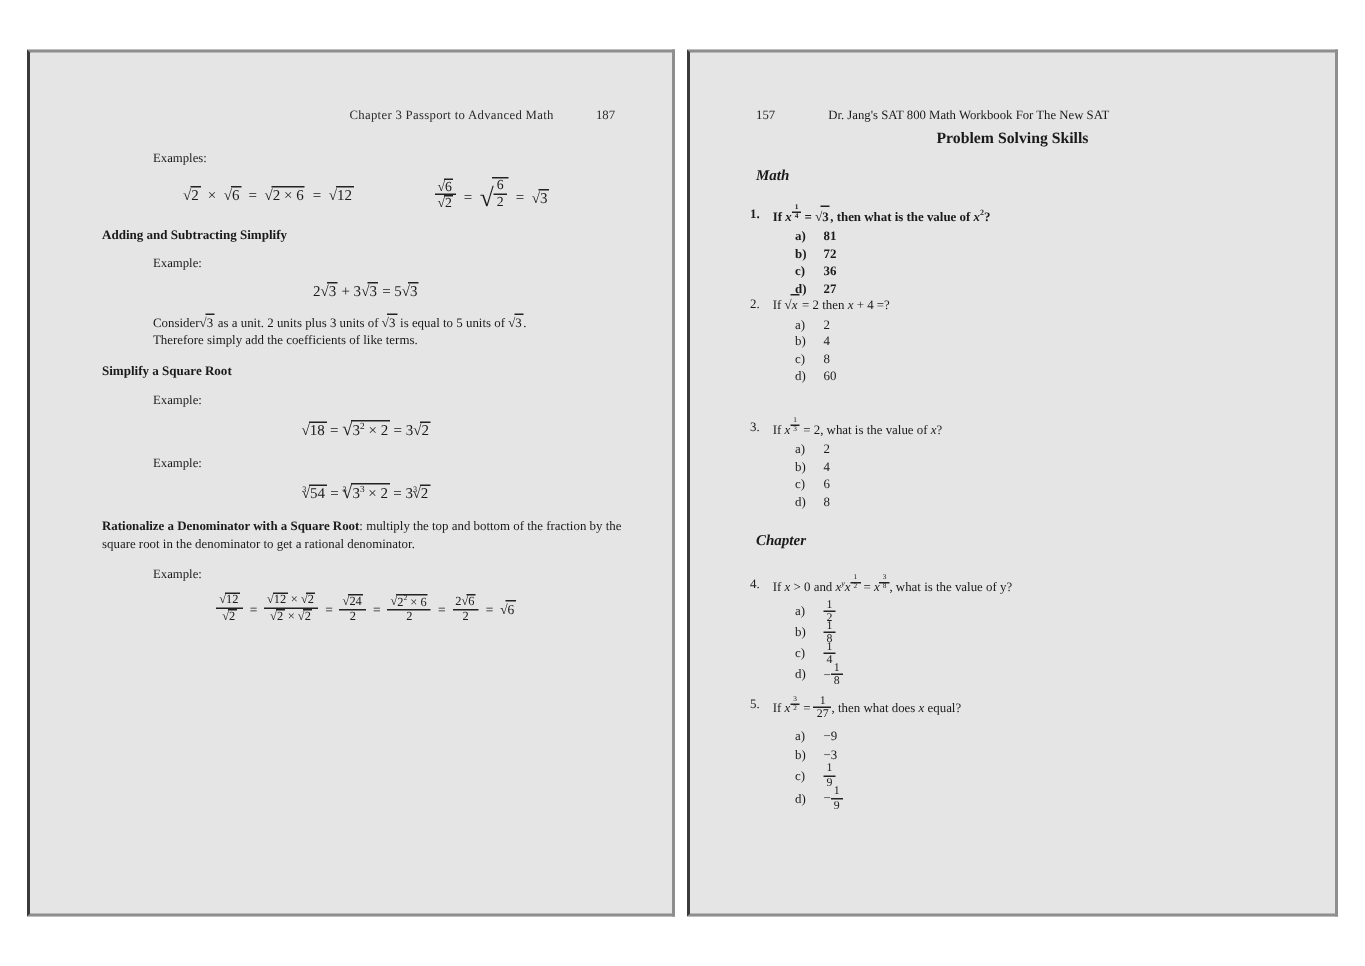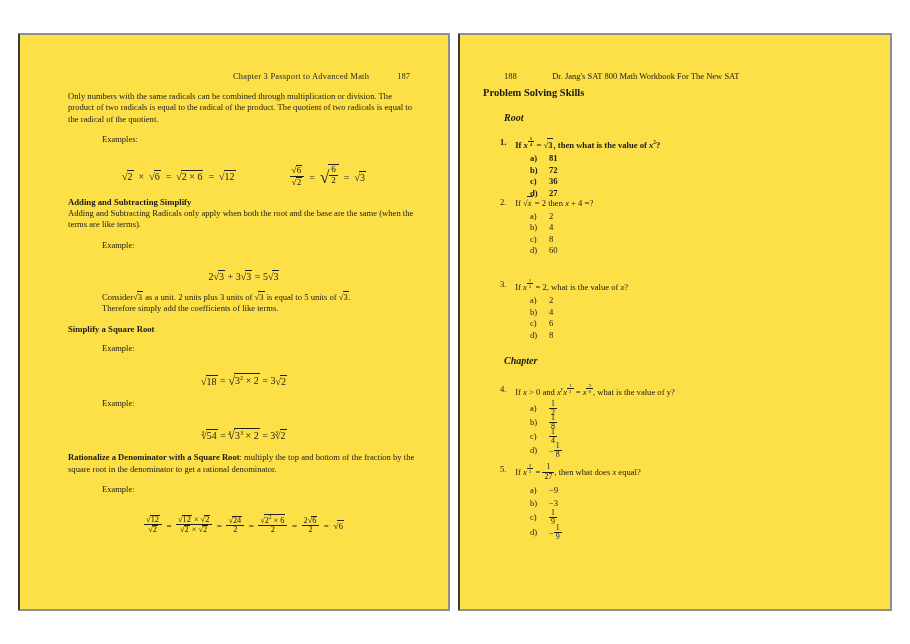--- a/index.html
+++ b/index.html
@@ -5,7 +5,7 @@
   html,body{margin:0;padding:0;background:#ffffff;}
   body{width:910px;height:644px;font-family:"Liberation Serif",serif;color:#1a1a1a;overflow:hidden;}
   .spread{position:relative;width:910px;height:644px;}
-  .page{position:absolute;top:33px;height:578px;background:#fde047;
+  .page{position:absolute;top:33px;height:578px;background:#e5e5e5;
         border-top:2px solid #8e8e8e;border-right:2px solid #8e8e8e;border-bottom:2px solid #8e8e8e;
         border-left:2px solid #3a3a3a;box-sizing:border-box;}
   .page-left{left:18px;width:432px;}

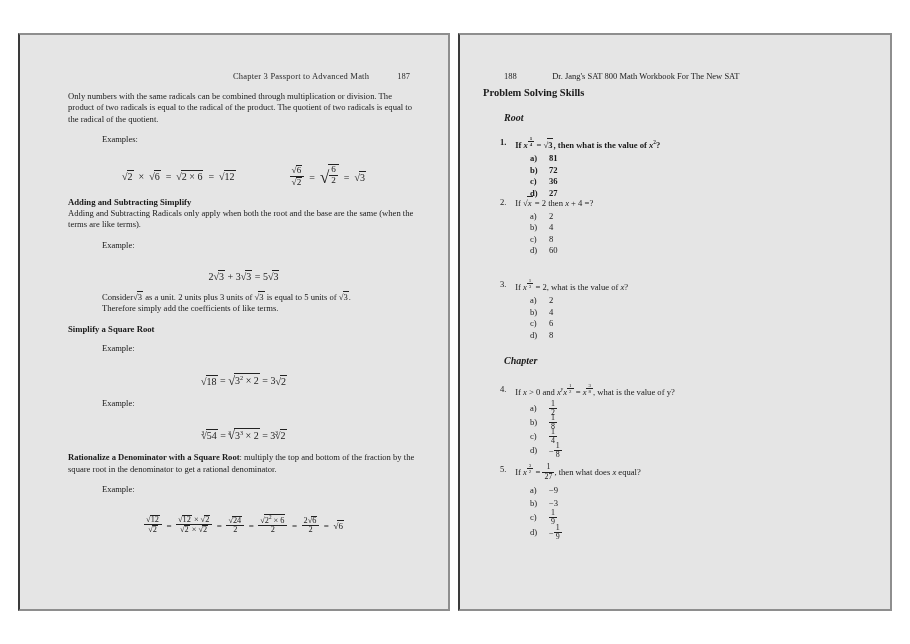--- a/index.html
+++ b/index.html
@@ -168,7 +168,7 @@
   <div class="page page-right">
 
     <div class="hd-right">
-      <span class="rpno">188</span>
+      <span class="rpno">157</span>
       <span>Dr. Jang's SAT 800 Math Workbook For The New SAT</span>
     </div>
 

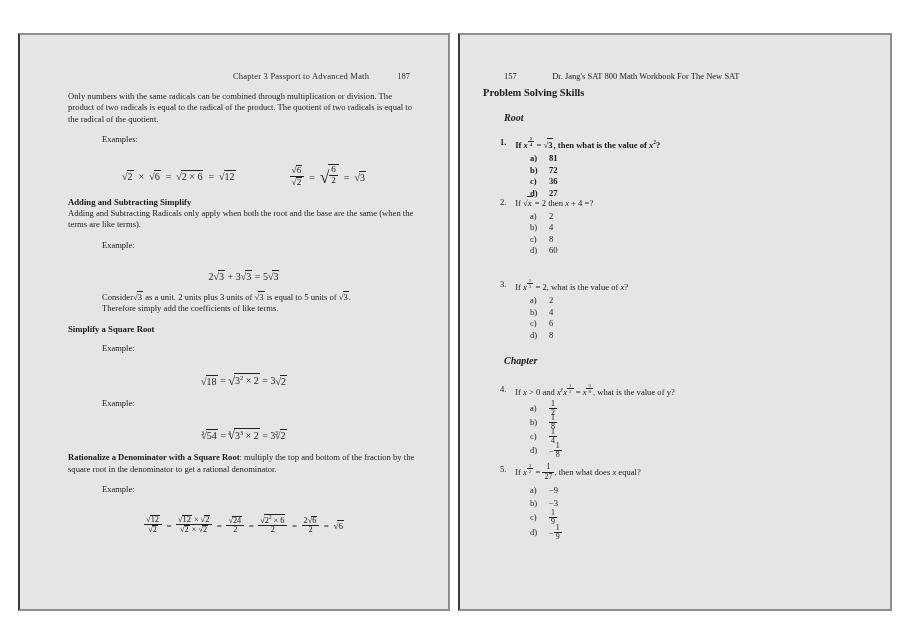--- a/index.html
+++ b/index.html
@@ -62,7 +62,6 @@
 
     <div class="body-col">
 
-      <p class="para">Only numbers with the same radicals can be combined through multiplication or division. The product of two radicals is equal to the radical of the product. The quotient of two radicals is equal to the radical of the quotient.</p>
 
       <div class="ex-label">Examples:</div>
 

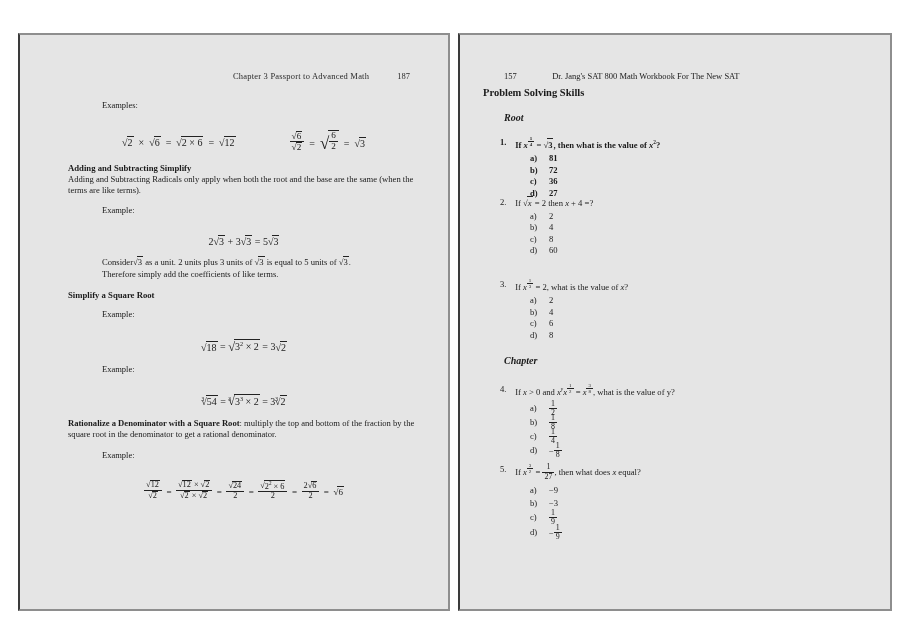--- a/index.html
+++ b/index.html
@@ -39,7 +39,7 @@
   
   .hd-right{position:absolute;left:44px;top:36px;font-size:8.5px;}
   .hd-right .rpno{display:inline-block;width:46px;}
-  .title-ctr{position:absolute;left:0;right:0;top:52px;font-size:10.5px;font-weight:bold;padding-left:23px;}
+  .title-ctr{position:absolute;left:0;right:0;top:52px;text-align:center;font-size:10.5px;font-weight:bold;}
   .level{position:absolute;left:44px;font-style:italic;font-weight:bold;font-size:10px;}
   .qwrap{position:absolute;left:40px;width:250px;font-size:8.6px;line-height:12px;}
   .qnum{display:inline-block;width:13px;vertical-align:top;}

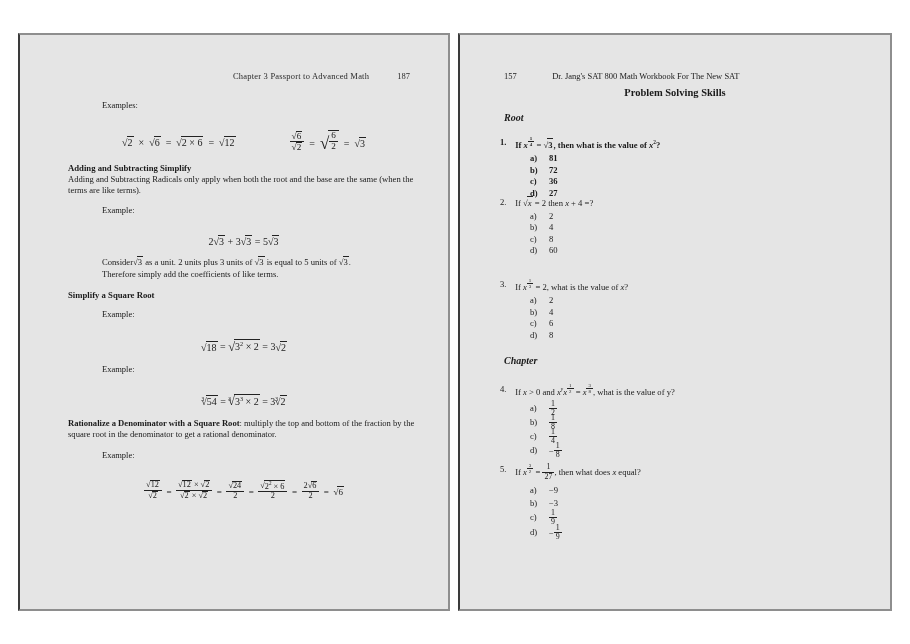--- a/index.html
+++ b/index.html
@@ -173,7 +173,7 @@
 
     <div class="title-ctr">Problem Solving Skills</div>
 
-    <div class="level" style="top:77px;">Root</div>
+    <div class="level" style="top:77px;">Math</div>
 
     <div class="qwrap" style="top:101px;font-weight:bold;">
       <span class="qnum">1.</span>

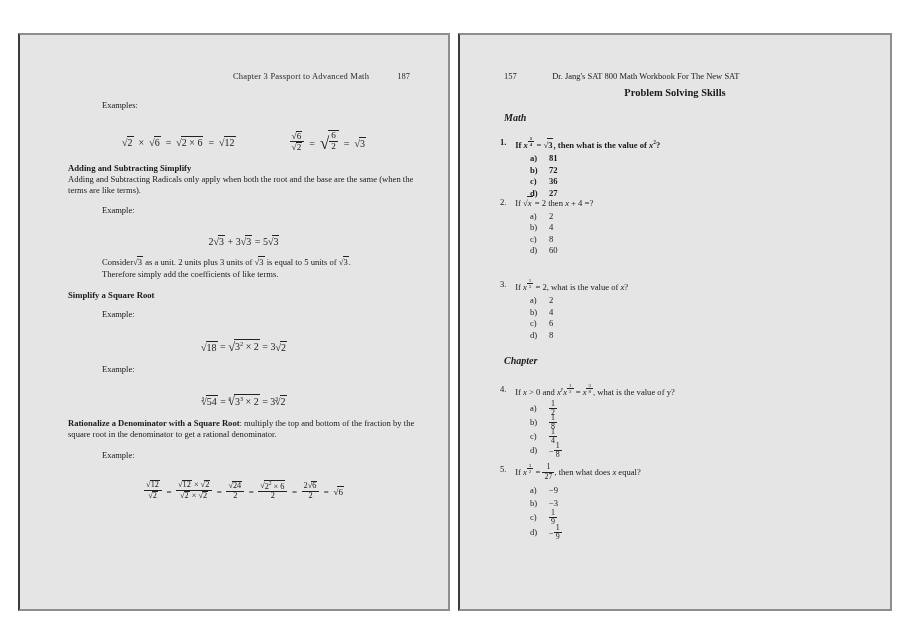--- a/index.html
+++ b/index.html
@@ -20,7 +20,7 @@
   p.para{font-size:8.6px;line-height:11.4px;margin:0 0 9px 0;text-align:left;}
   .sec-head{font-size:8.7px;font-weight:bold;margin:0 0 1px 0;}
   .ex-label{font-size:8.5px;margin:9px 0 5px 34px;}
-  .eq-row{text-align:center;font-size:10px;margin:20px 0 9px 0;}
+  .eq-row{text-align:center;font-size:10px;margin:8px 0 9px 0;}
   .eq-row.two{display:flex;justify-content:center;gap:54px;align-items:center;}
   .indent{margin-left:34px;font-size:8.6px;line-height:11.4px;}
 

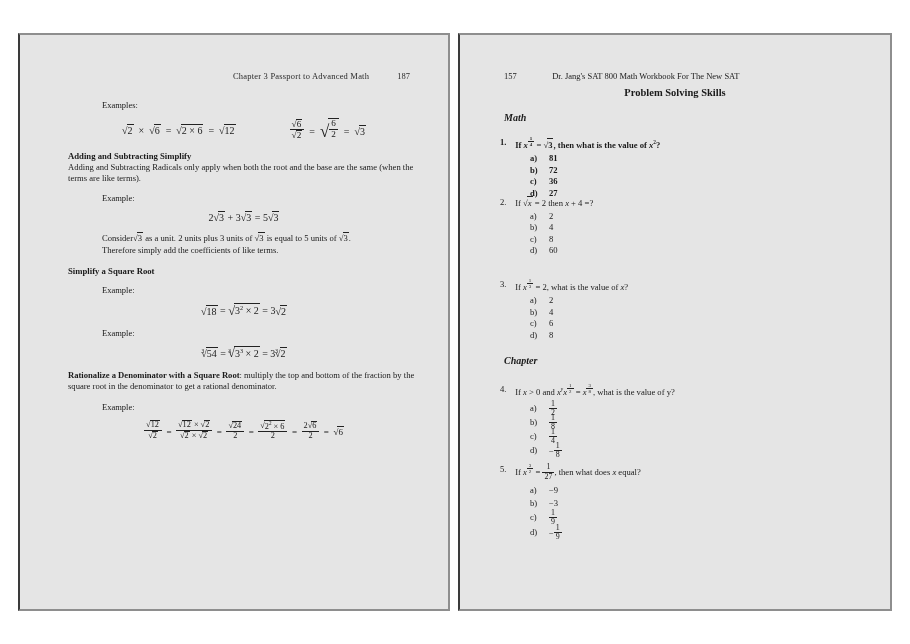--- a/index.html
+++ b/index.html
@@ -88,7 +88,6 @@
       </div>
 
       <div class="sec-head">Adding and Subtracting Simplify</div>
-      <p class="para">Adding and Subtracting Radicals only apply when both the root and the base are the same (when the terms are like terms).</p>
 
       <div class="ex-label">Example:</div>
       <div class="eq-row">

